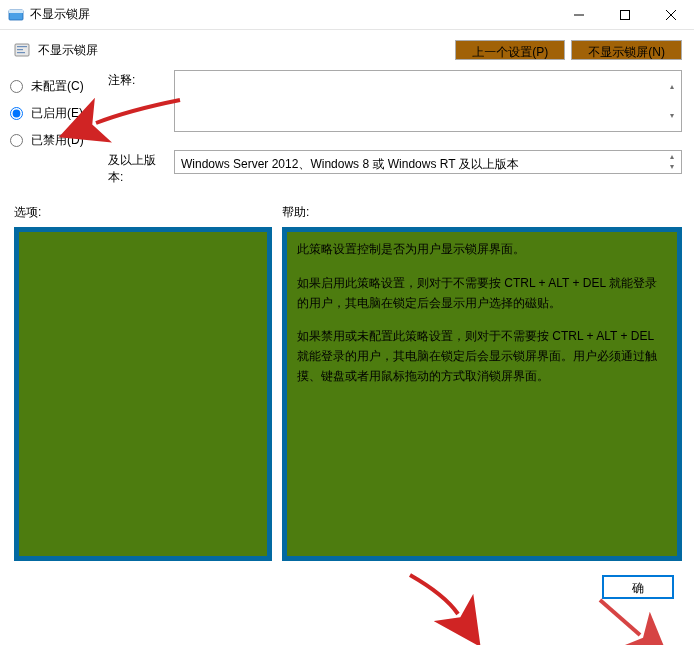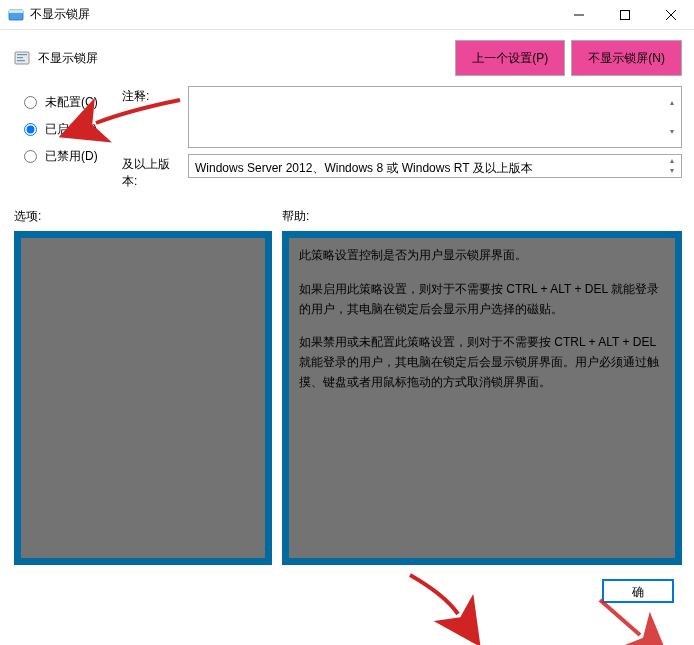--- a/index.html
+++ b/index.html
@@ -67,13 +67,13 @@
     gap: 6px;
   }
   .btn {
-    background: #ec4899;
+    background: #a16207;
     border: 1px solid #adadad;
     padding: 3px 16px;
     font-size: 12px;
     font-family: inherit;
     min-width: 98px;
-    height: 36px;
+    height: 20px;
     cursor: default;
   }
 

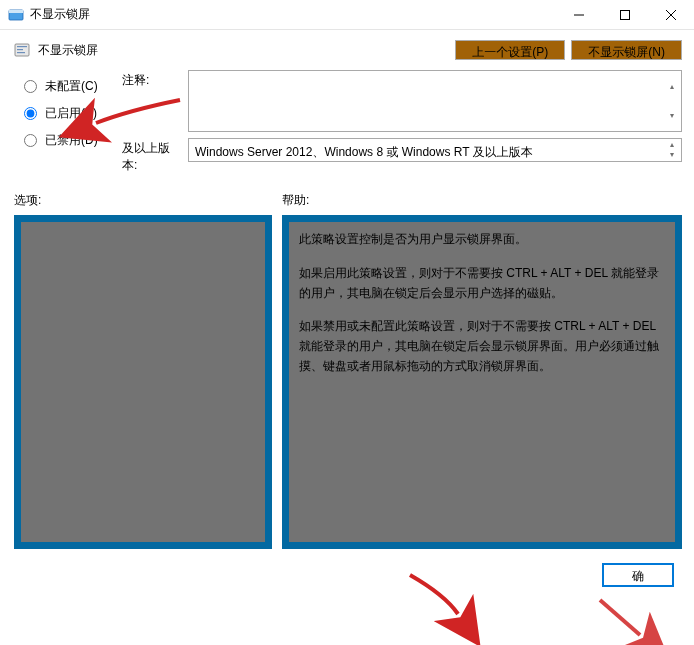--- a/index.html
+++ b/index.html
@@ -81,7 +81,7 @@
   .config-area {
     display: flex;
     align-items: flex-start;
-    padding: 4px 12px 0 24px;
+    padding: 4px 12px 0 10px;
     gap: 8px;
   }
   .radio-col {

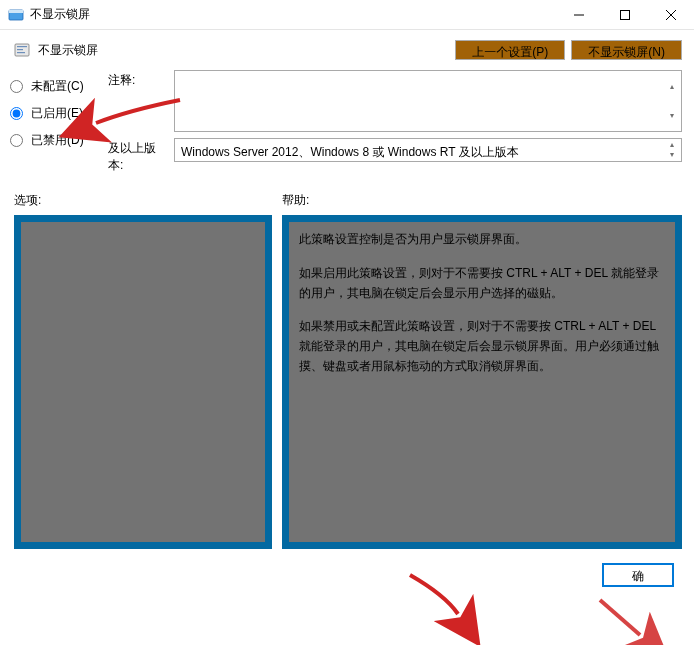--- a/index.html
+++ b/index.html
@@ -103,7 +103,7 @@
     flex: 1;
     display: flex;
     flex-direction: column;
-    gap: 6px;
+    gap: 18px;
   }
   .ann-row {
     display: flex;

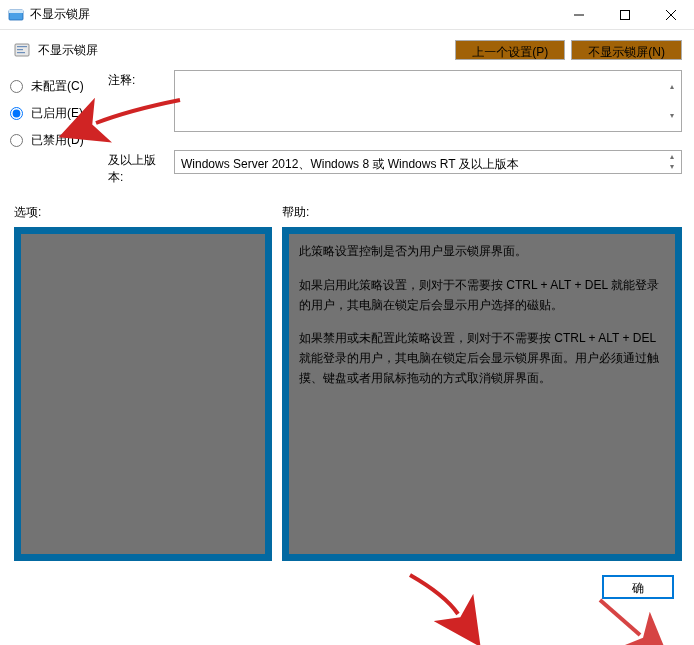--- a/index.html
+++ b/index.html
@@ -172,8 +172,8 @@
     height: 334px;
   }
   .pane {
-    border: 7px solid #0369a1;
-    background: #737373;
+    border: 5px solid #0369a1;
+    background: #4d7c0f;
     overflow: hidden;
   }
   .options-pane { width: 258px; }

